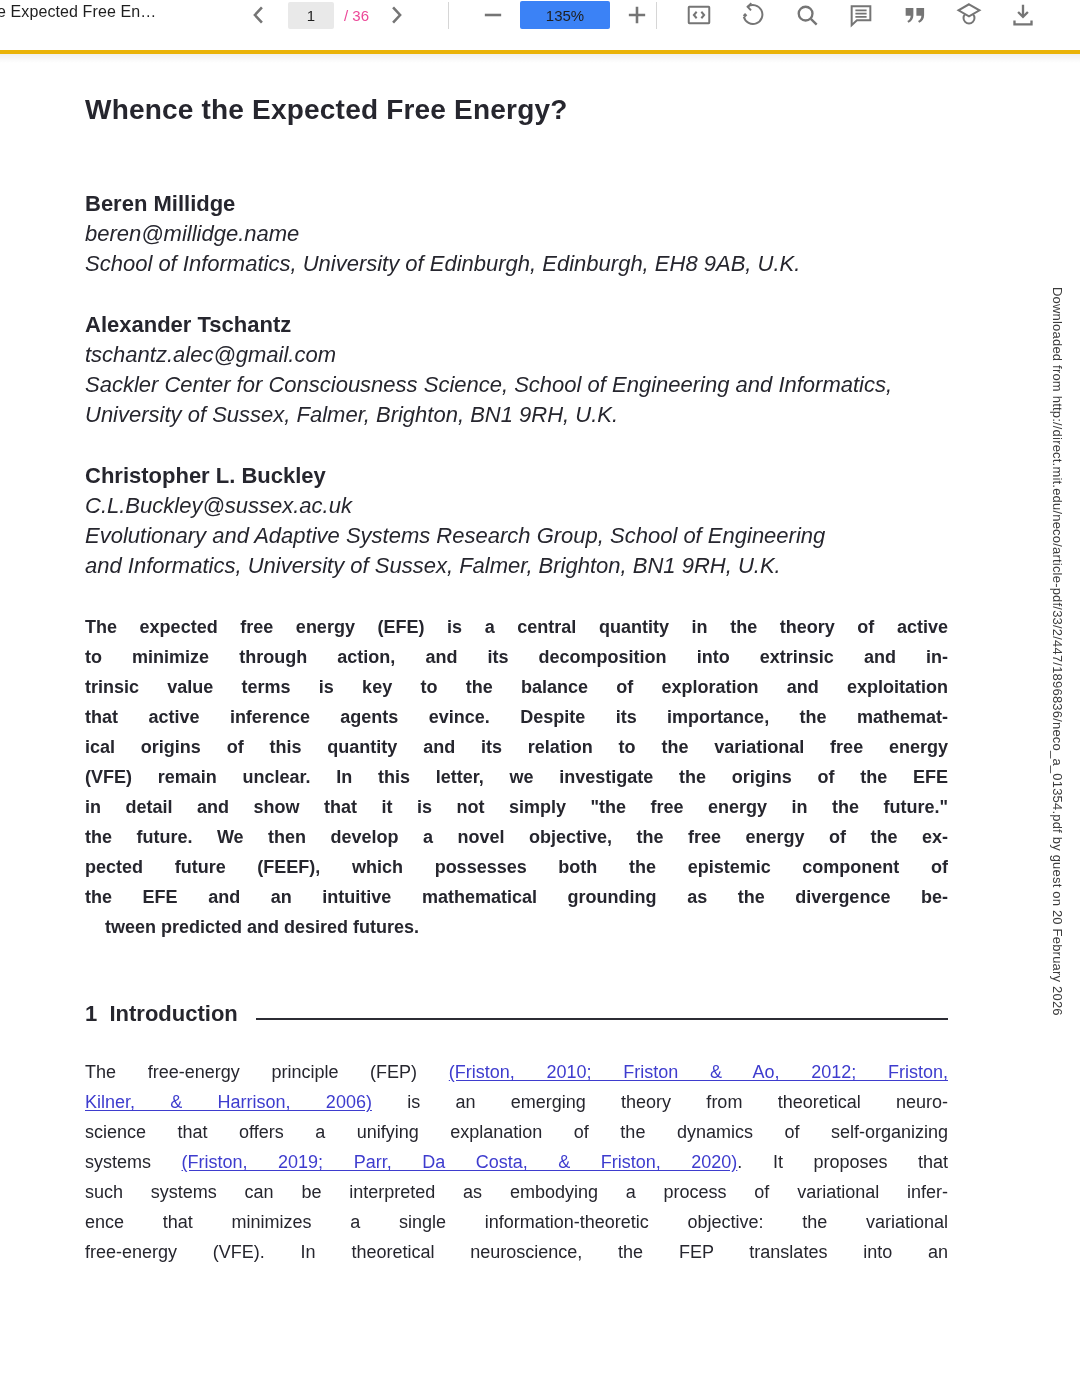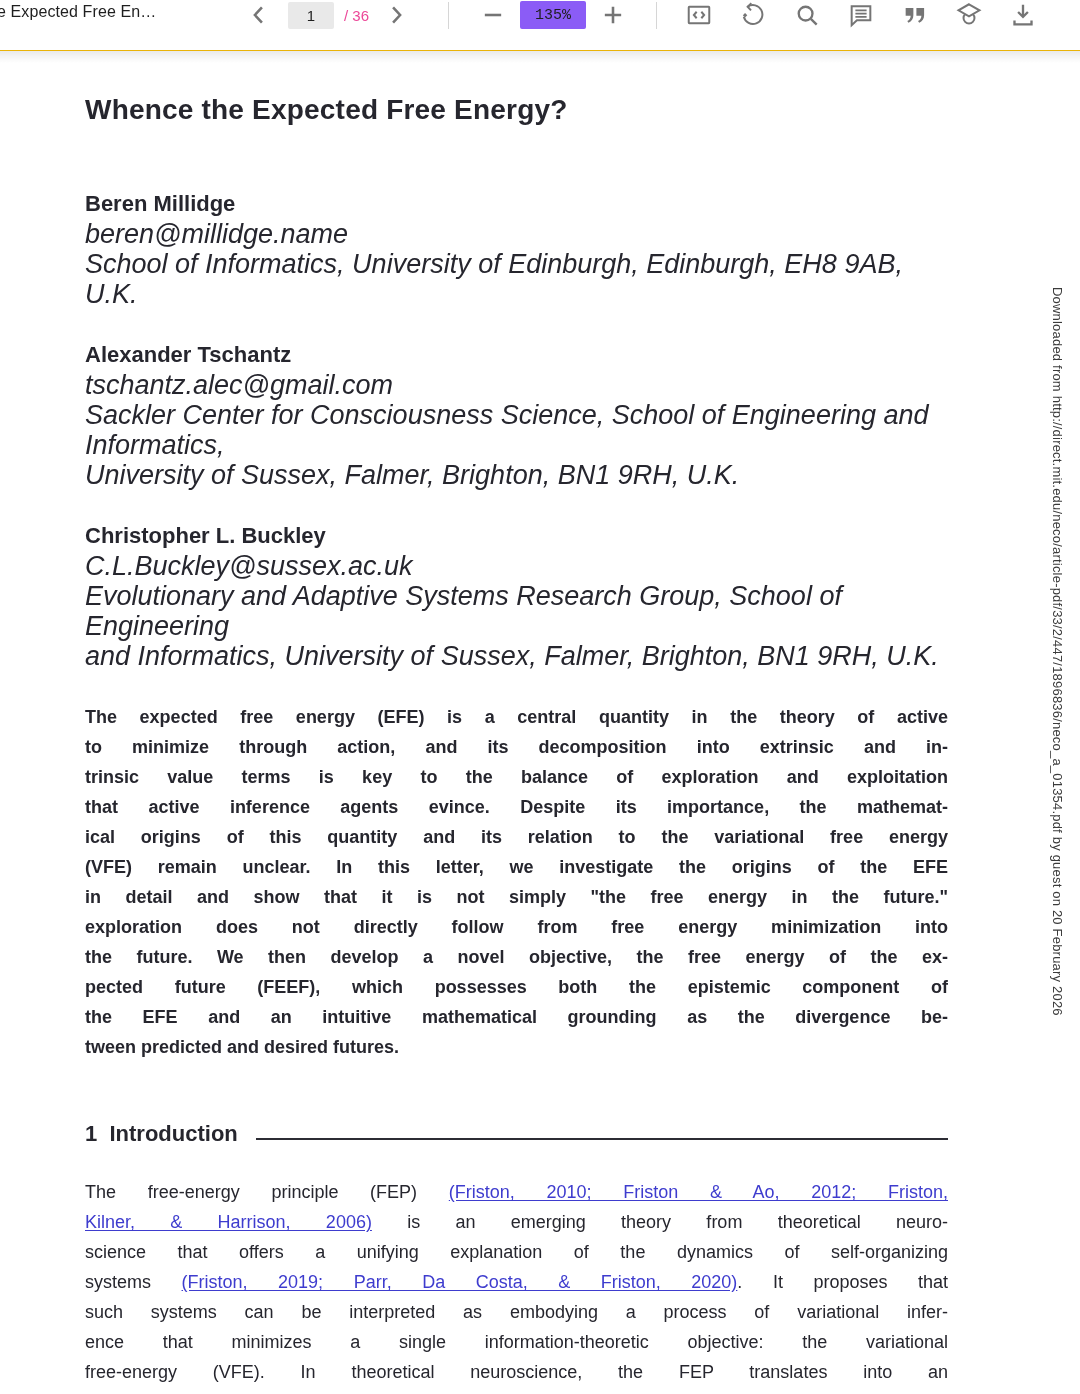--- a/index.html
+++ b/index.html
@@ -13,7 +13,7 @@
   
   .toolbar{
     position:absolute;top:0;left:0;right:0;height:50px;background:#ffffff;
-    border-bottom:1px solid #eab308;z-index:5;
+    border-bottom:4px solid #eab308;z-index:5;
   }
   .tb-title{
     position:absolute;left:-3px;top:3px;font-size:16px;color:#1f1f1f;

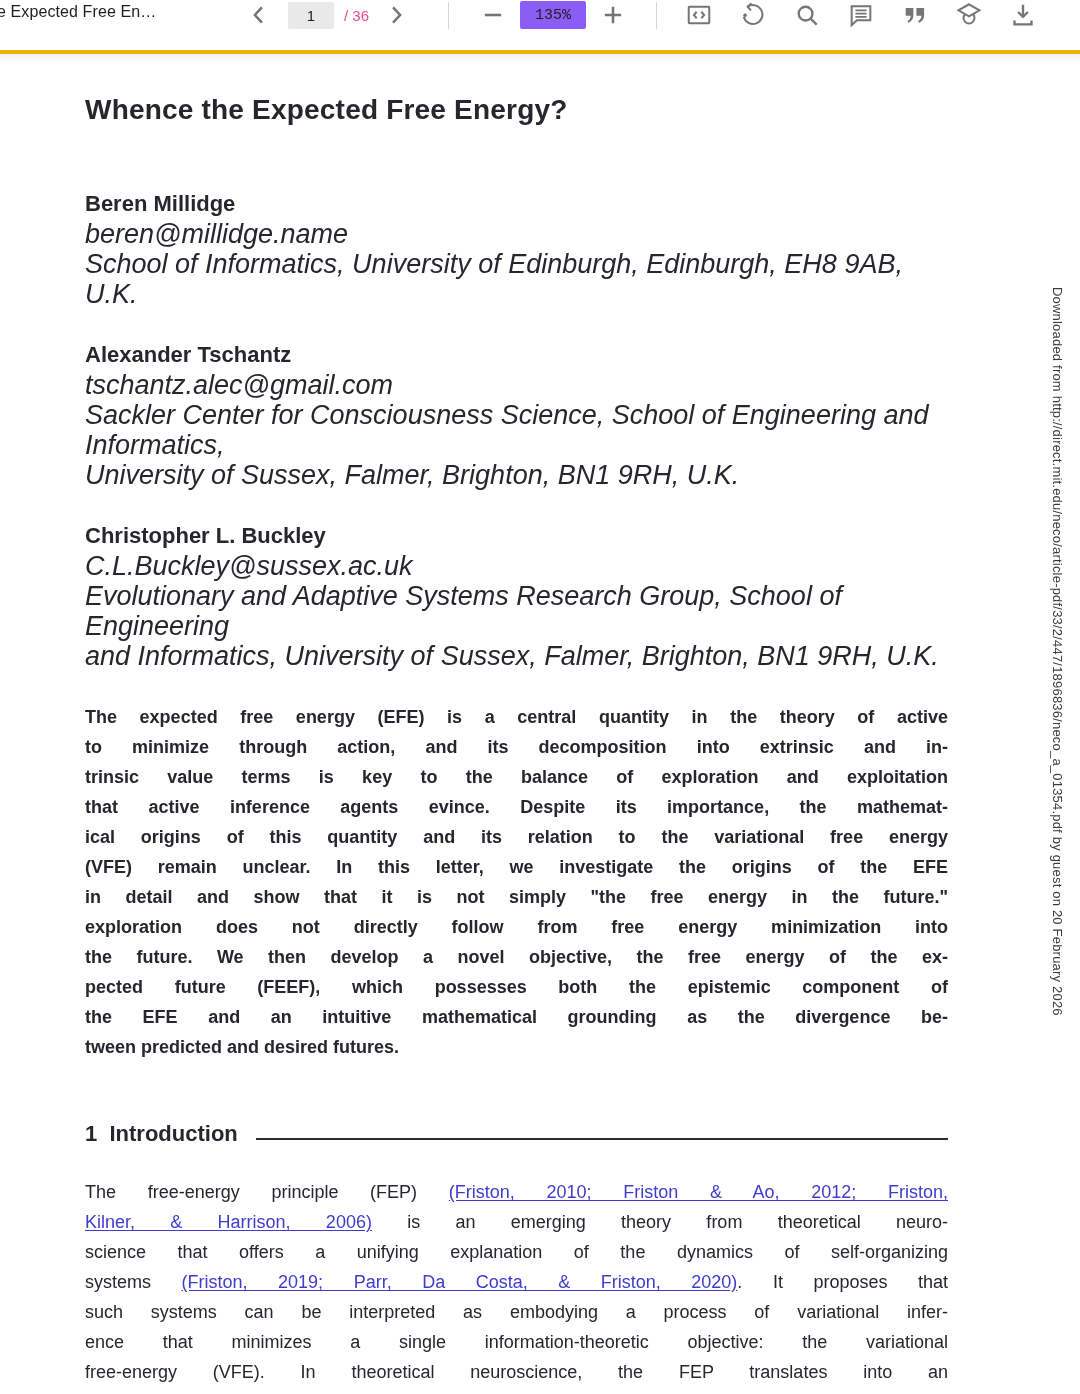--- a/index.html
+++ b/index.html
@@ -34,8 +34,8 @@
   .sep1{left:448px;} .sep2{left:656px;}
   .tb-zoom{position:absolute;left:478px;top:0;display:flex;align-items:center;}
   .zoom-box{
-    width:66px;height:28px;margin:0 12px;background:#8b5cf6;border-radius:2px;
-    display:flex;align-items:center;justify-content:center;font-size:15px;color:#1f1f1f;font-family:Liberation Mono, monospace;
+    width:90px;height:28px;margin:0 12px;background:#3b82f6;border-radius:2px;
+    display:flex;align-items:center;justify-content:center;font-size:15px;color:#1f1f1f;
   }
   .tb-actions{position:absolute;left:684px;top:0;display:flex;gap:24px;}
   .icon{display:grid;place-items:center;}

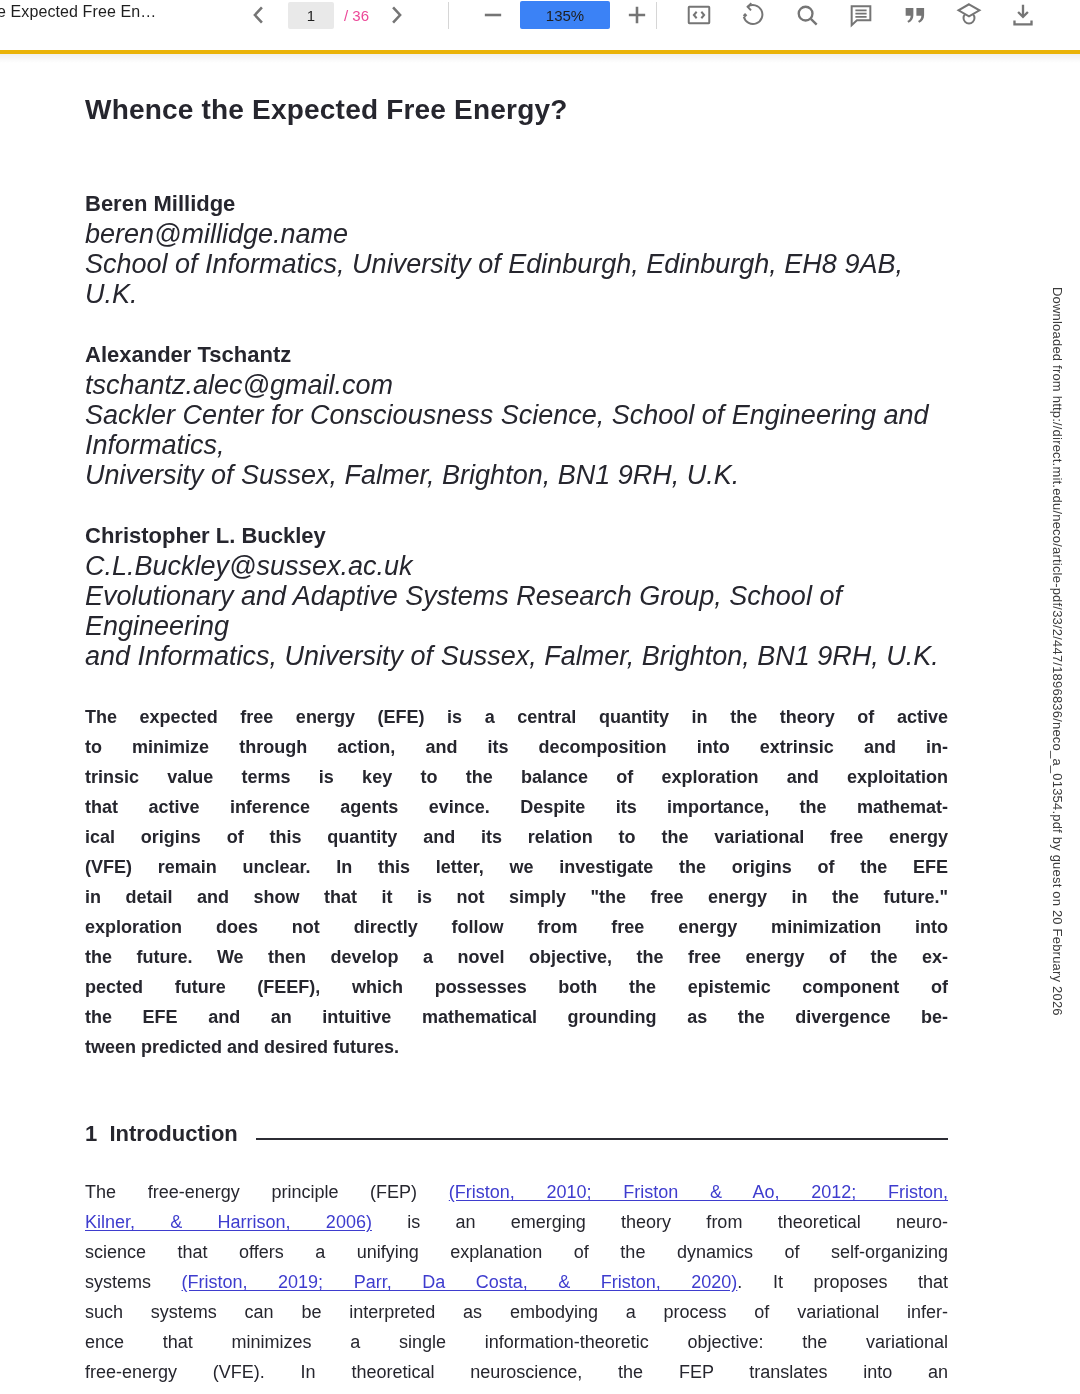--- a/index.html
+++ b/index.html
@@ -55,7 +55,7 @@
   .author-block{margin-top:30px;}
   .author-block:first-child{margin-top:0;}
   .author-name{font-size:22px;font-weight:700;line-height:31px;}
-  .author-line{font-size:27px;font-style:italic;line-height:30px;}
+  .author-line{font-size:22px;font-style:italic;line-height:30px;}
 
   .ln{font-size:18px;line-height:30px;height:30px;overflow:hidden;text-align:justify;}
   .ln::after{content:"";display:inline-block;width:100%;}

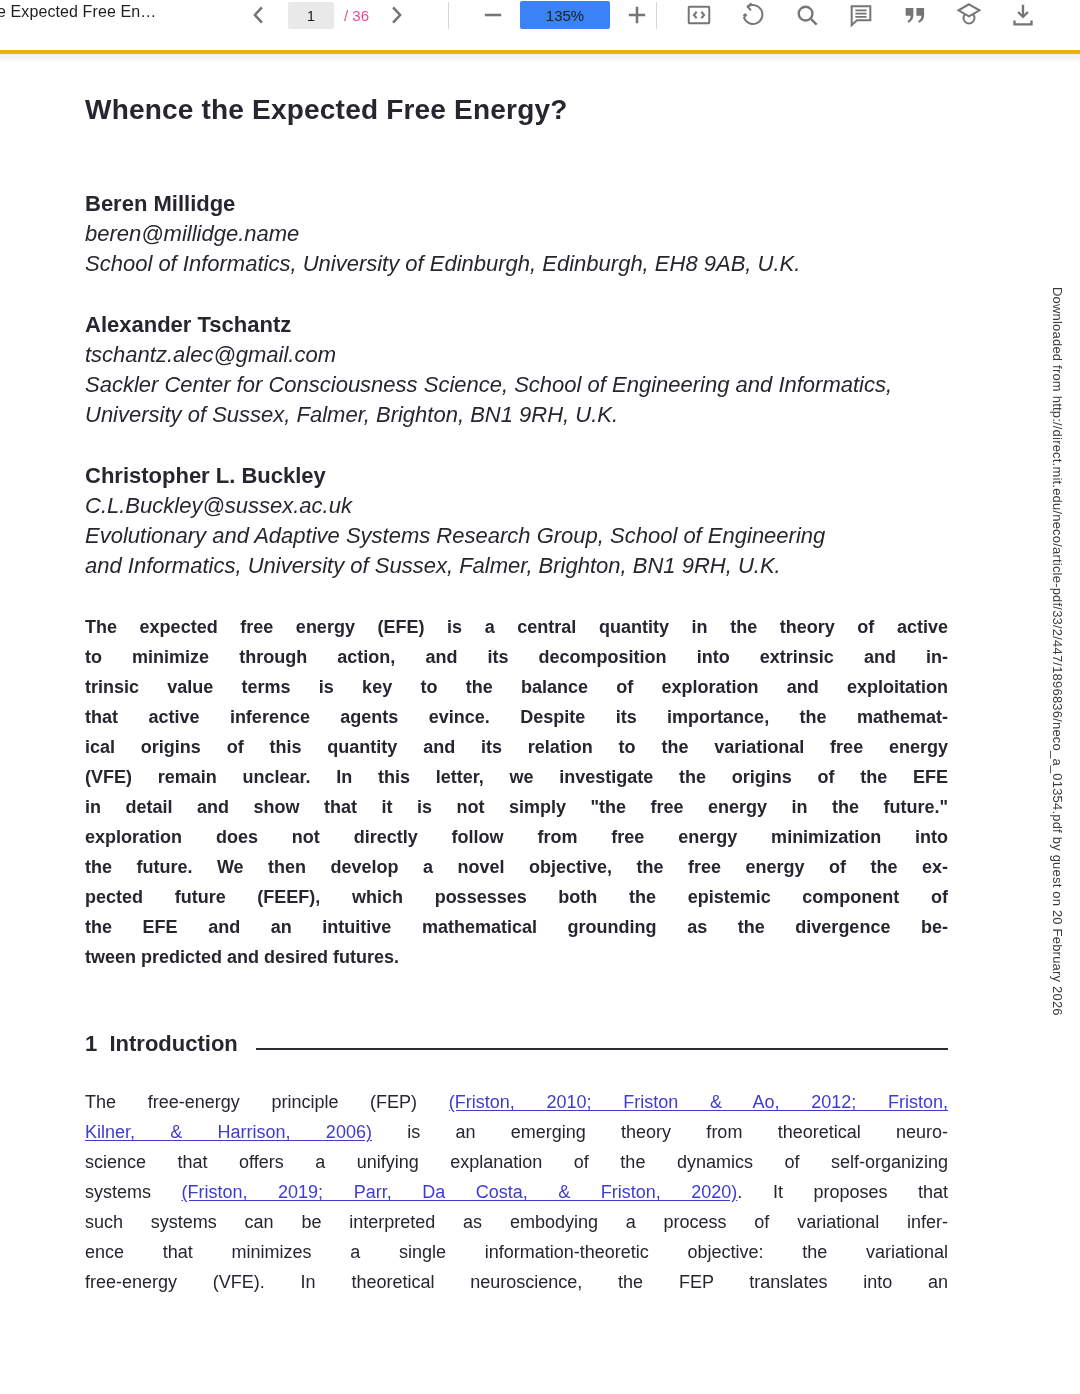--- a/index.html
+++ b/index.html
@@ -223,7 +223,6 @@
           <div class="ln"><span>ical origins of this quantity and its relation to the variational free energy</span></div>
           <div class="ln"><span>(VFE) remain unclear. In this letter, we investigate the origins of the EFE</span></div>
           <div class="ln"><span>in detail and show that it is not simply "the free energy in the future."</span></div>
-          <div class="ln"><span>exploration does not directly follow from free energy minimization into</span></div>
           <div class="ln"><span>the future. We then develop a novel objective, the free energy of the ex-</span></div>
           <div class="ln"><span>pected future (FEEF), which possesses both the epistemic component of</span></div>
           <div class="ln"><span>the EFE and an intuitive mathematical grounding as the divergence be-</span></div>

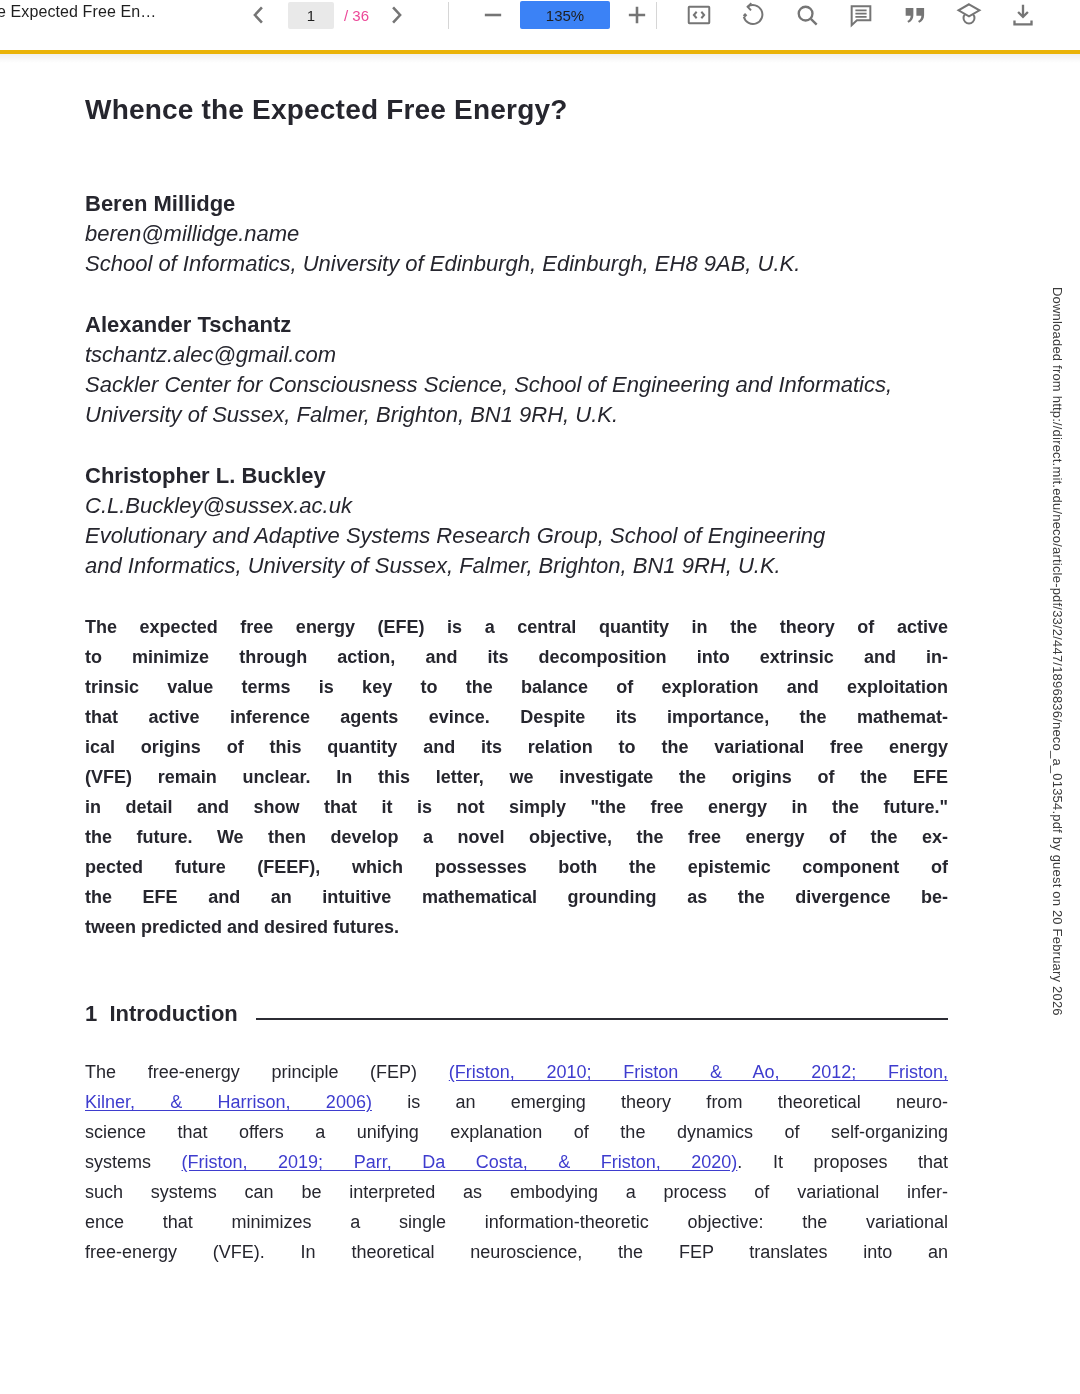--- a/index.html
+++ b/index.html
@@ -59,7 +59,7 @@
 
   .ln{font-size:18px;line-height:30px;height:30px;overflow:hidden;text-align:justify;}
   .ln::after{content:"";display:inline-block;width:100%;}
-  .ln.last{text-align:left;}
+  .ln.last{text-align:left;margin-left:20px;}
   .ln.last::after{content:none;}
   .abstract{margin-top:31px;}
   .abstract .ln{font-weight:700;}

